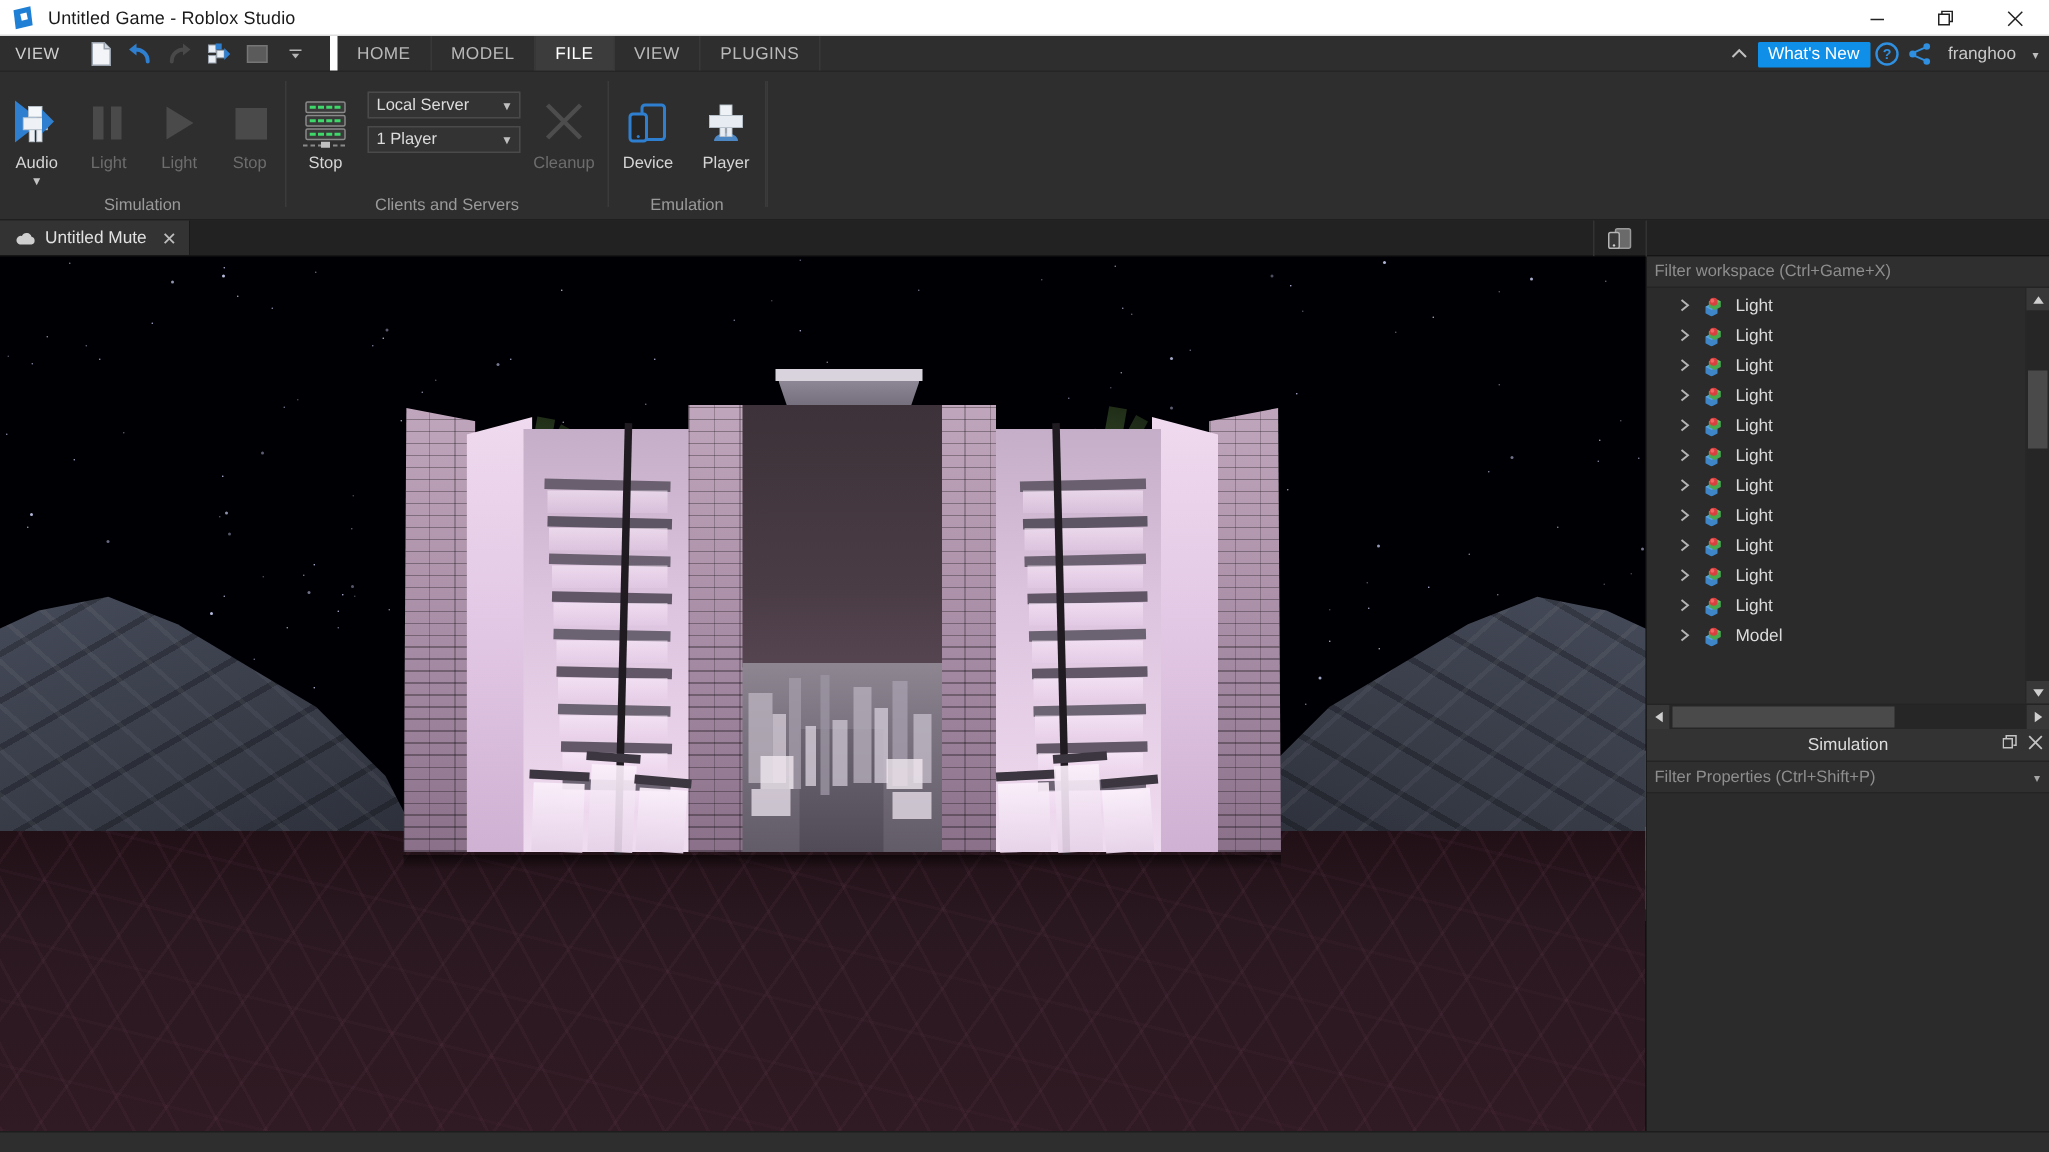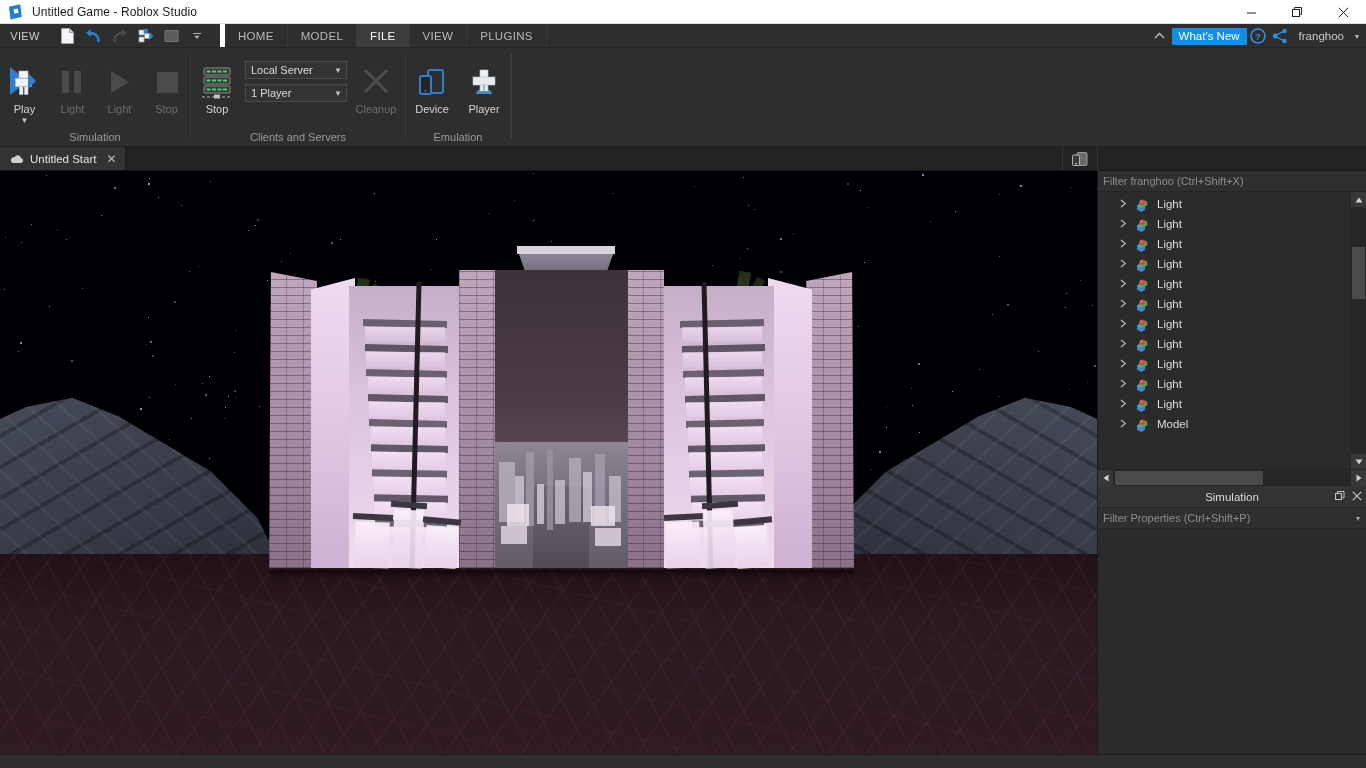--- a/index.html
+++ b/index.html
@@ -374,7 +374,7 @@
             <polygon points="22,10 30,18 22,26" fill="#2f7fd0"></polygon>
           </svg>
         </span>
-        <span class="lbl">Play</span>
+        <span class="lbl">Audio</span>
         <span class="drop">▼</span>
       </div>
 

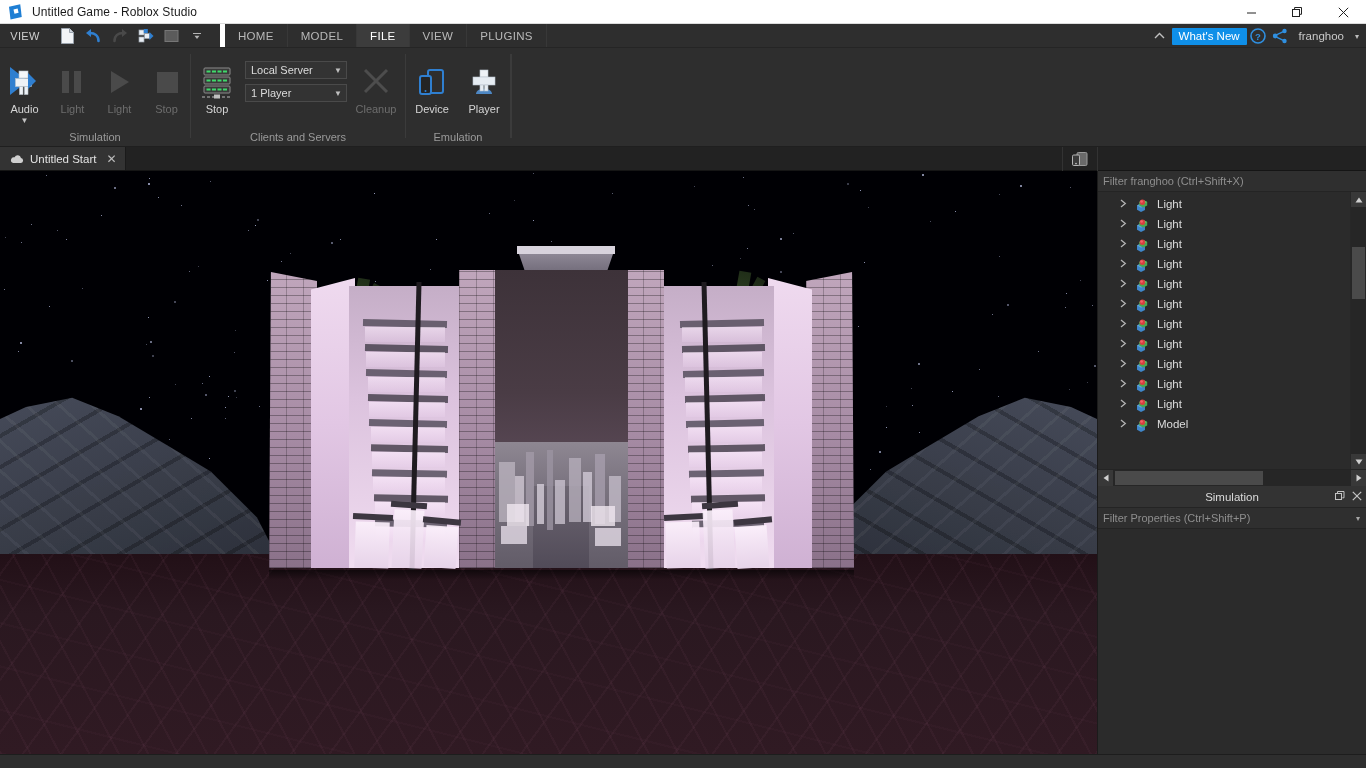--- a/index.html
+++ b/index.html
@@ -499,7 +499,7 @@
     <svg width="14" height="10" viewBox="0 0 14 10">
       <path d="M3.2 9 H11 A2.6 2.6 0 0 0 11 3.9 A3.4 3.4 0 0 0 4.6 3.3 A2.8 2.8 0 0 0 3.2 9 Z" fill="#cfcfcf"></path>
     </svg>
-    <span>Untitled Start</span>
+    <span>Untitled Mute</span>
     <span class="x">✕</span>
   </div>
   <div class="docbar-right">

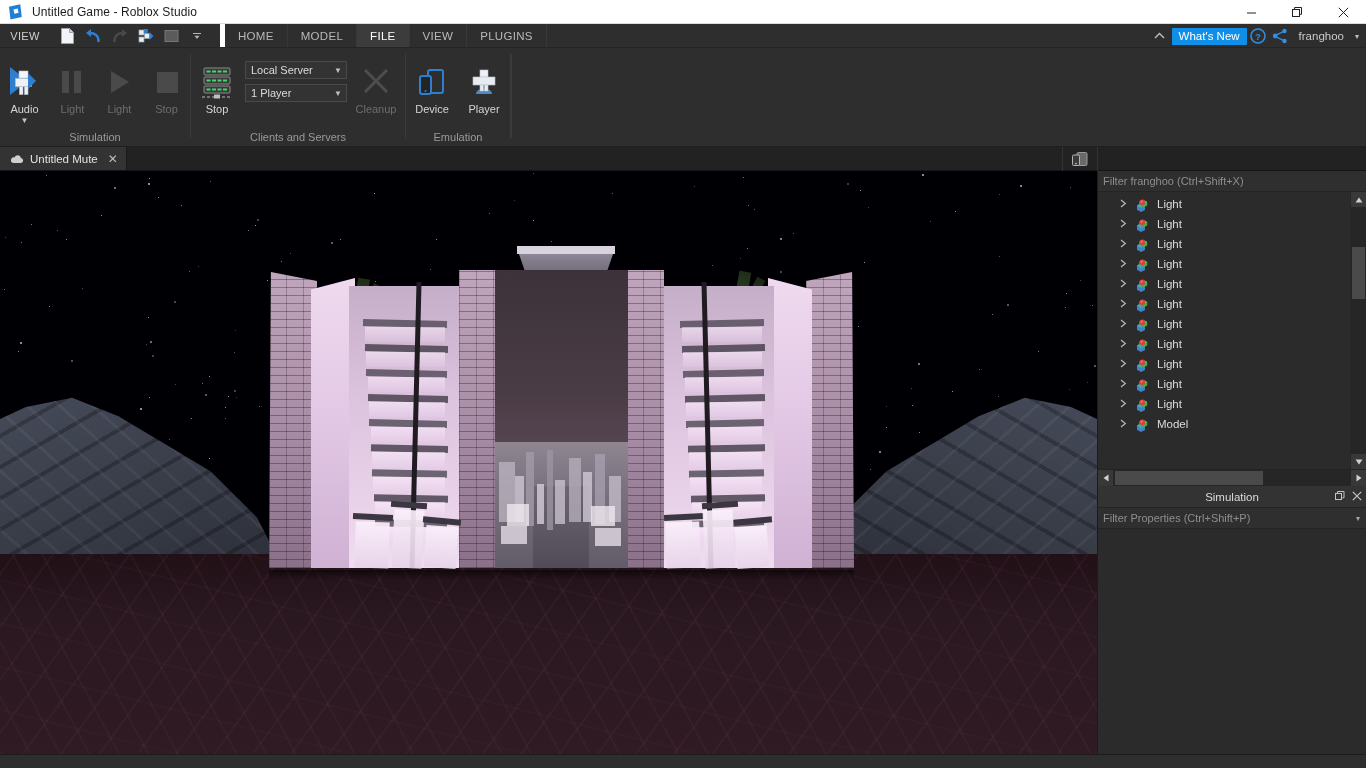--- a/index.html
+++ b/index.html
@@ -857,7 +857,7 @@
 
     <div style="display:flex;flex-direction:column;height:315px;">
       <div class="filterbar">
-        <span class="ph">Filter franghoo (Ctrl+Shift+X)</span>
+        <span class="ph">Filter workspace (Ctrl+Game+X)</span>
       </div>
       <div class="tree">
         <div class="tree-list" id="treeList">

